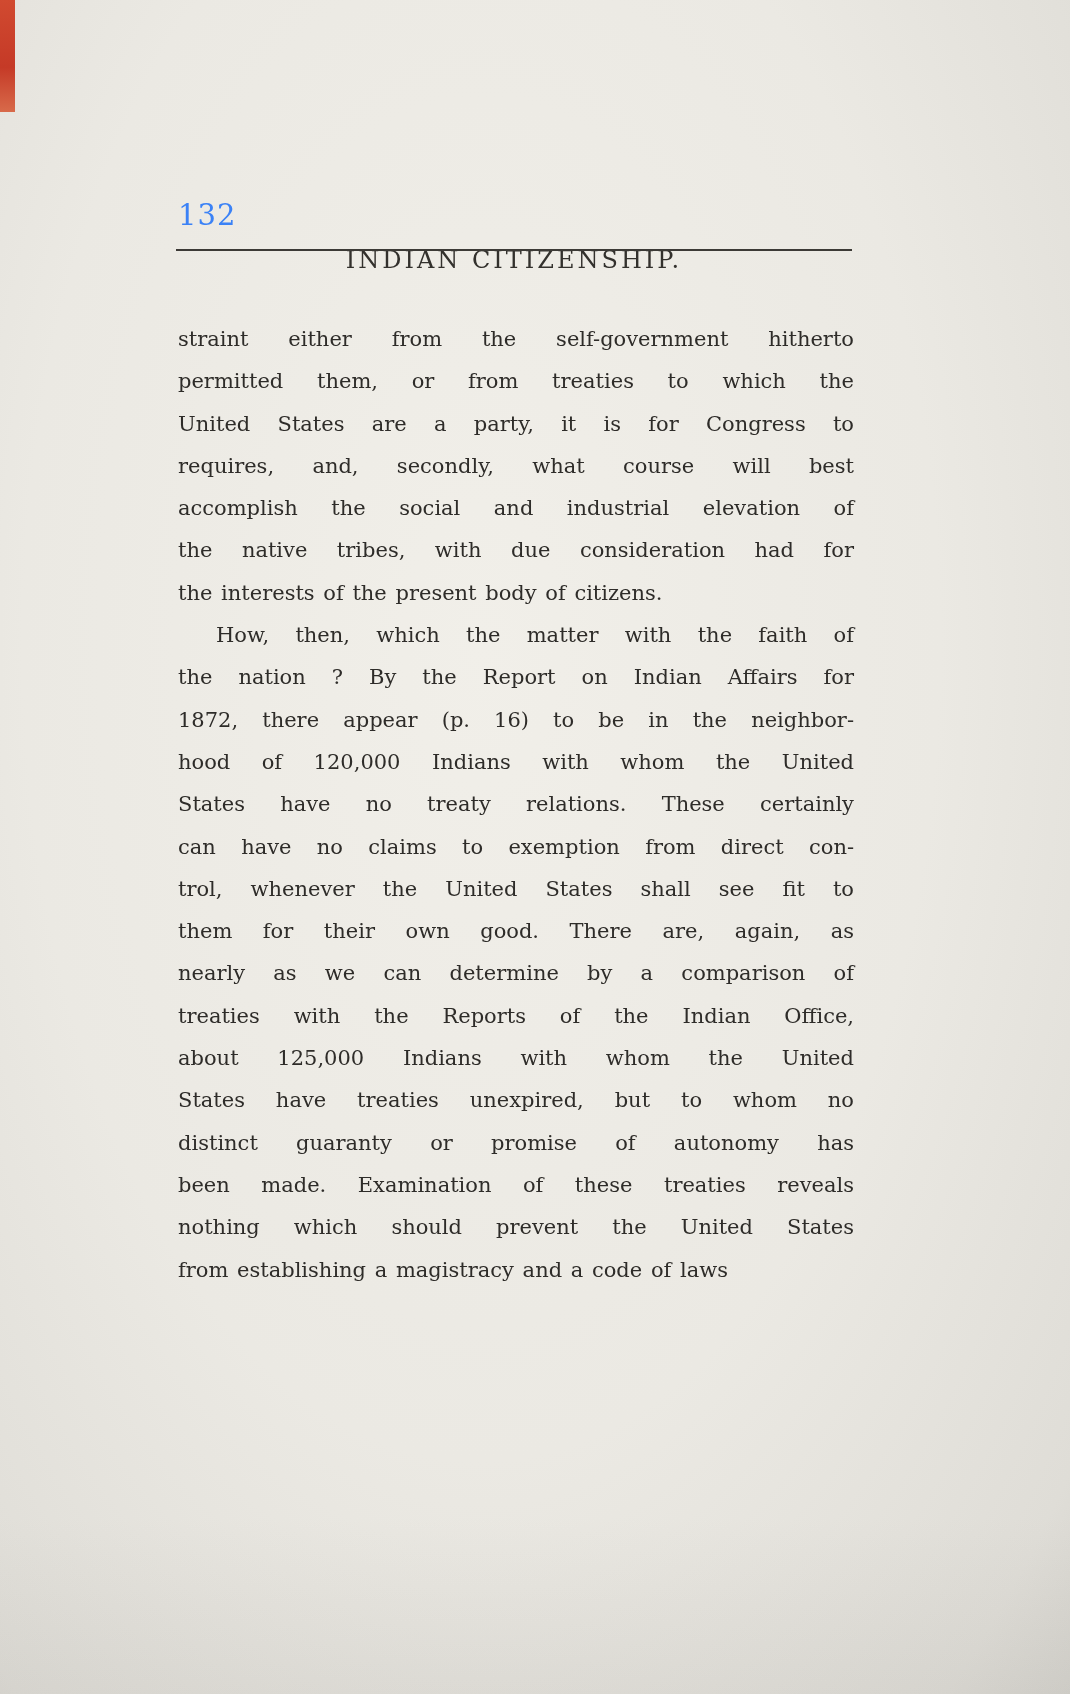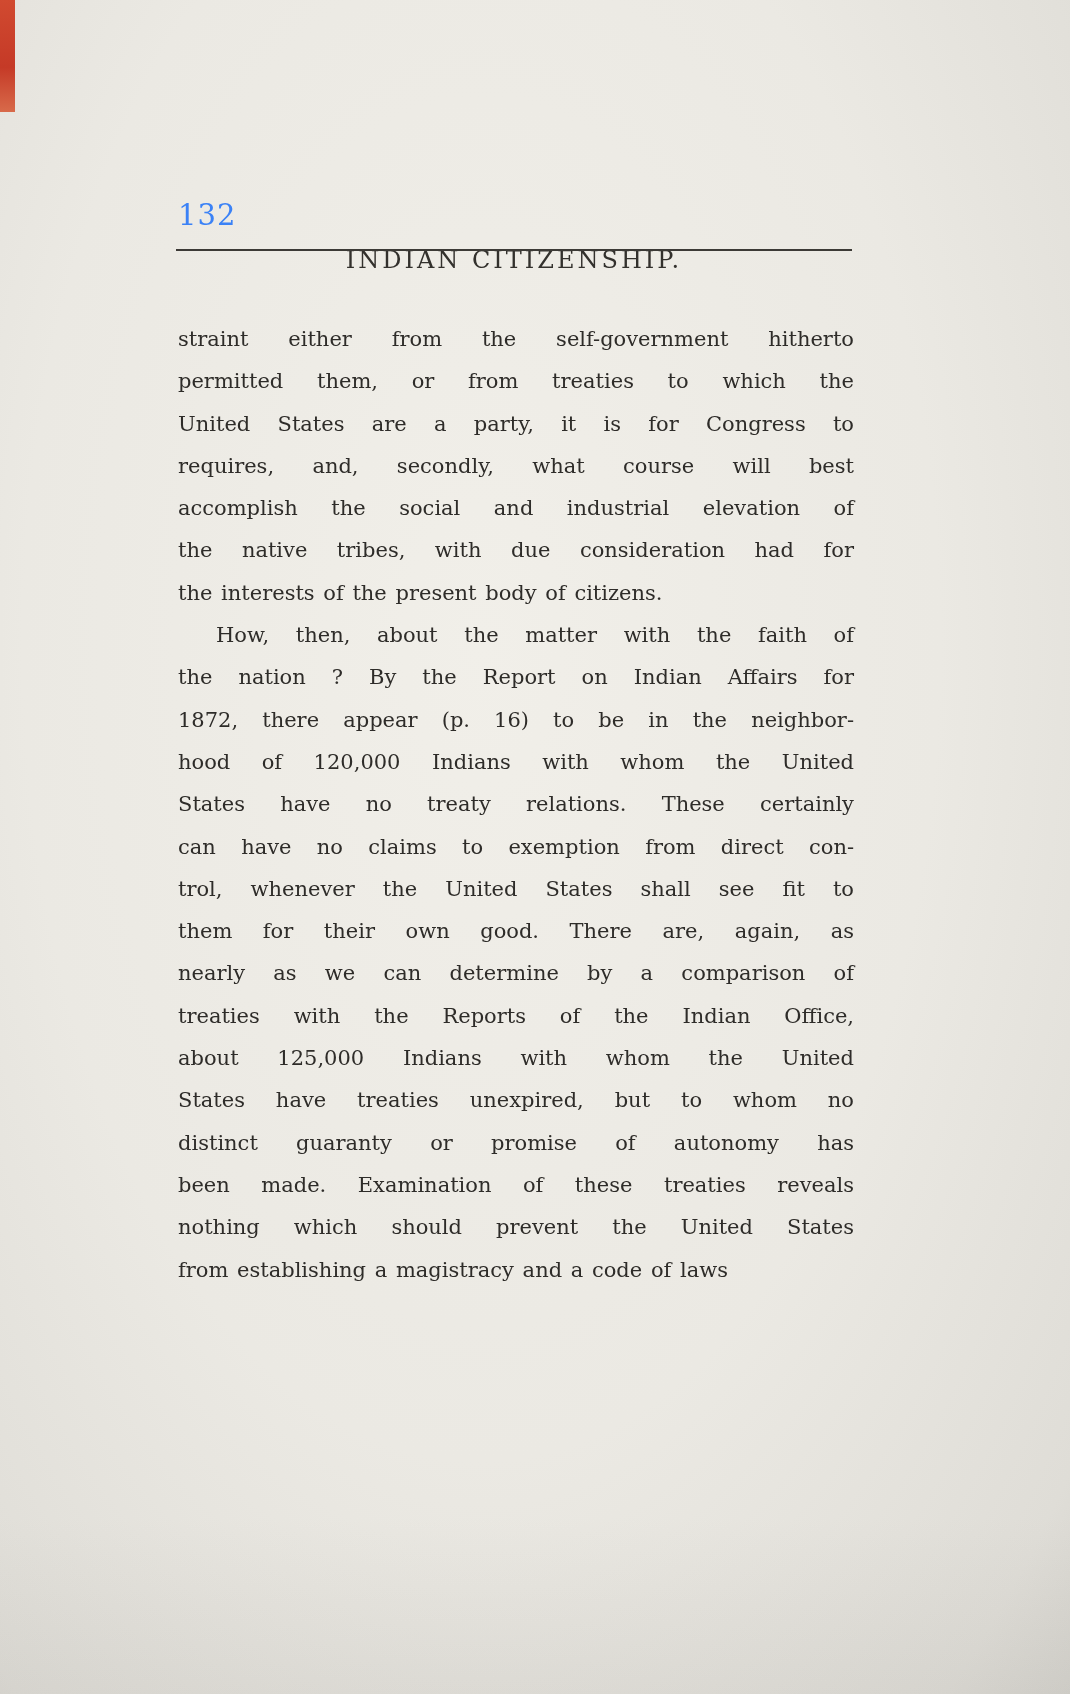--- a/index.html
+++ b/index.html
@@ -108,7 +108,7 @@
     <div class="line">accomplish the social and industrial elevation of</div>
     <div class="line">the native tribes, with due consideration had for</div>
     <div class="line last">the interests of the present body of citizens.</div>
-    <div class="line indent">How, then, about the matter with the faith of</div>
+    <div class="line indent">How, then, which the matter with the faith of</div>
     <div class="line">the nation ?   By the Report on Indian Affairs for</div>
     <div class="line">1872, there appear (p. 16) to  be  in the neighbor-</div>
     <div class="line">hood  of  120,000  Indians  with  whom  the  United</div>

